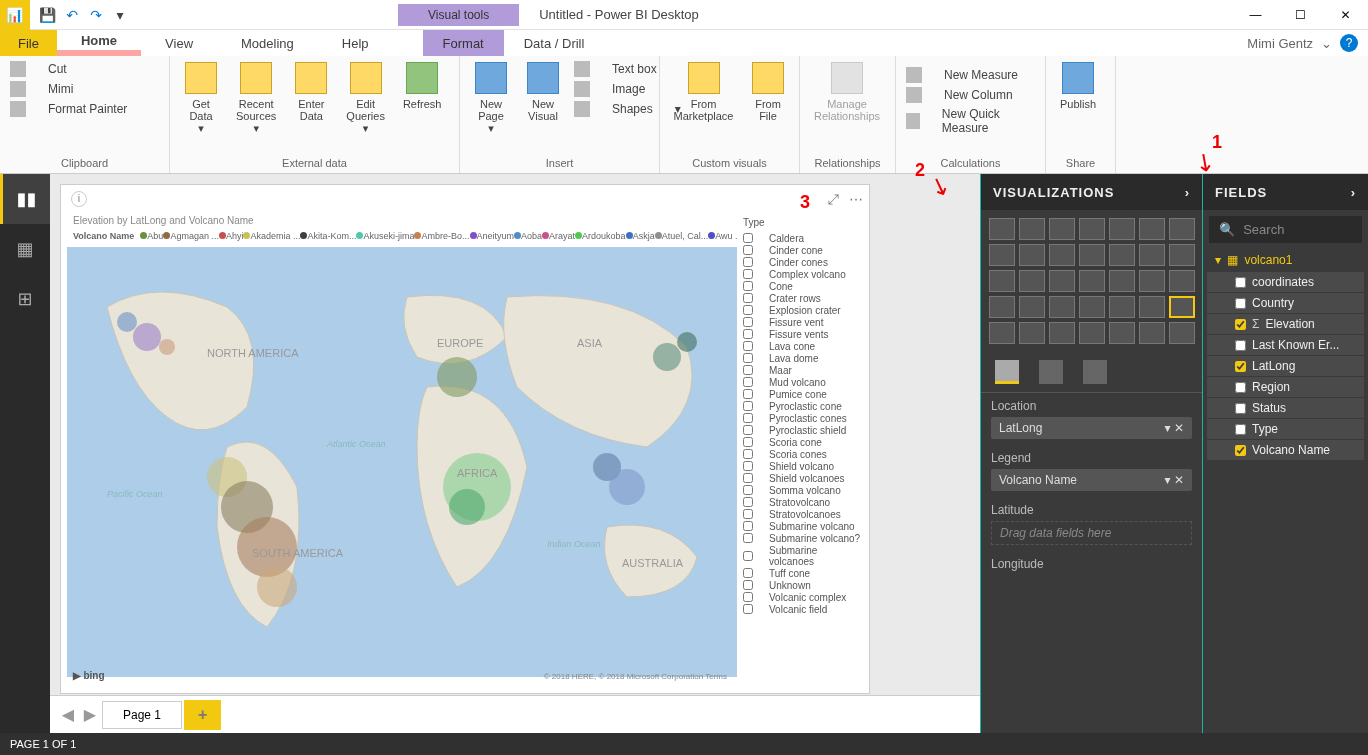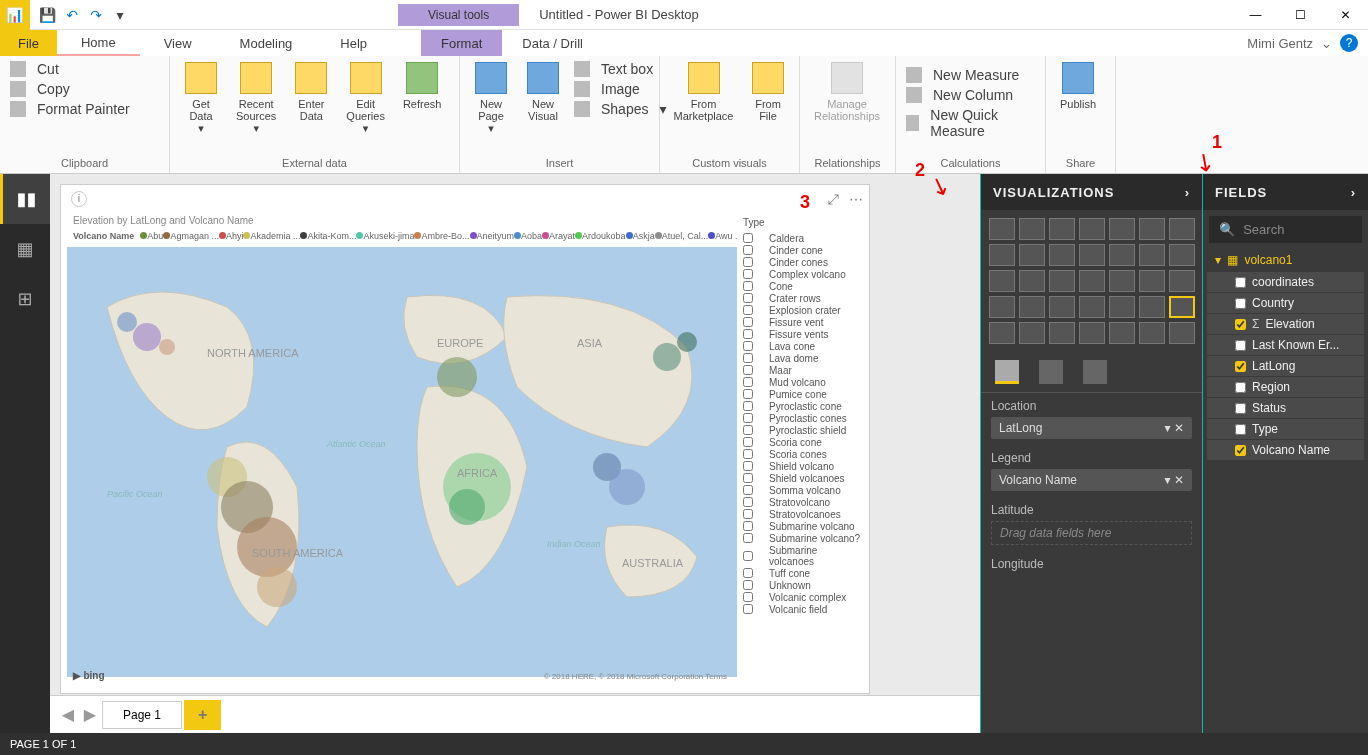--- a/index.html
+++ b/index.html
@@ -19,7 +19,7 @@
 .menubar { height: 26px; display: flex; align-items: stretch; background: #fff; }
 .file-tab { background: #f2c811; color: #333; padding: 0 18px; display: flex; align-items: center; font-size: 13px; }
 .menu-tab { padding: 0 24px; display: flex; align-items: center; font-size: 13px; color: #444; }
-.menu-tab.sel { border-bottom: 2px solid #fca5a5; }
+.menu-tab.sel { border-bottom: 6px solid #fca5a5; font-weight: bold; }
 .context-tab { background: #b19cd9; color: #333; padding: 0 20px; display: flex; align-items: center; font-size: 13px; }
 .user-area { margin-left: auto; padding: 0 10px; display: flex; align-items: center; gap: 8px; font-size: 13px; color: #666; }
 .help-circle { width: 18px; height: 18px; background: #0078d4; border-radius: 50%; color: #fff; display: flex; align-items: center; justify-content: center; font-size: 12px; }

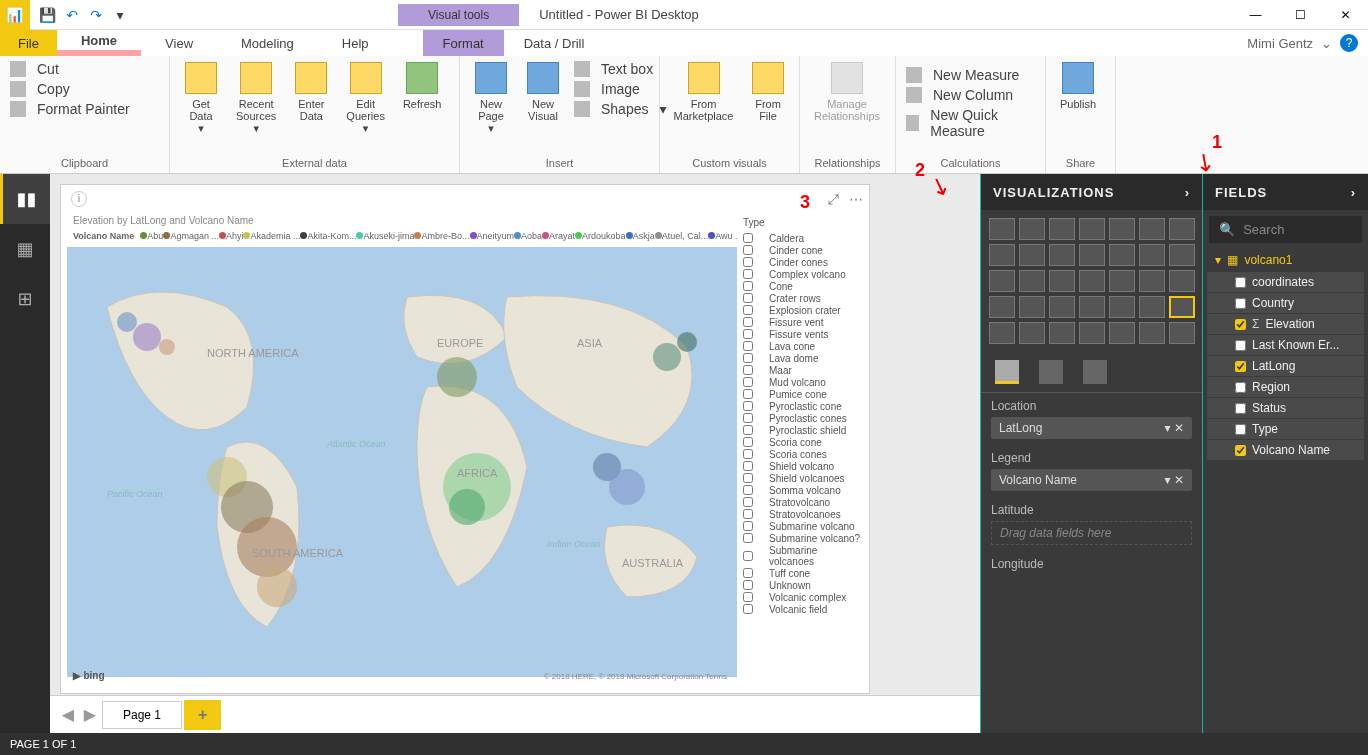--- a/index.html
+++ b/index.html
@@ -35,7 +35,7 @@
 .big-btn .icon.green { background: #93c47d; border-color: #6aa84f; }
 .big-btn .icon.gray { background: #ccc; border-color: #999; }
 .small-btns { display: flex; flex-direction: column; gap: 2px; justify-content: flex-start; padding-top: 2px; }
-.small-btn { display: flex; align-items: center; gap: 11px; font-size: 14px; color: #444; padding: 1px 4px; }
+.small-btn { display: flex; align-items: center; gap: 22px; font-size: 12px; color: #444; padding: 1px 4px; }
 .small-btn .sicon { width: 16px; height: 16px; background: #bbb; }
 
 

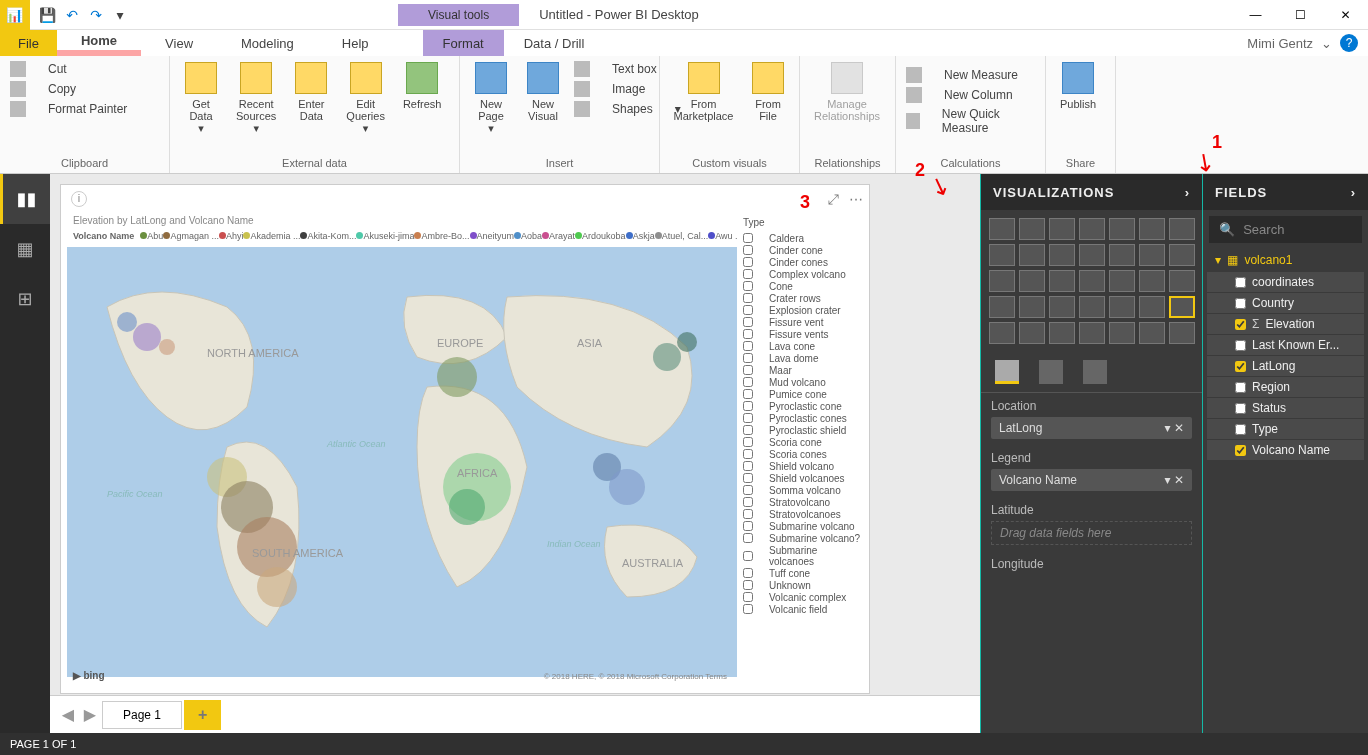--- a/index.html
+++ b/index.html
@@ -134,7 +134,7 @@
           </div>
         <div class="small-btn">
             <div class="sicon"></div>
-            <span>Copy</span>
+            <span>Mimi</span>
           </div>
         <div class="small-btn">
             <div class="sicon"></div>

